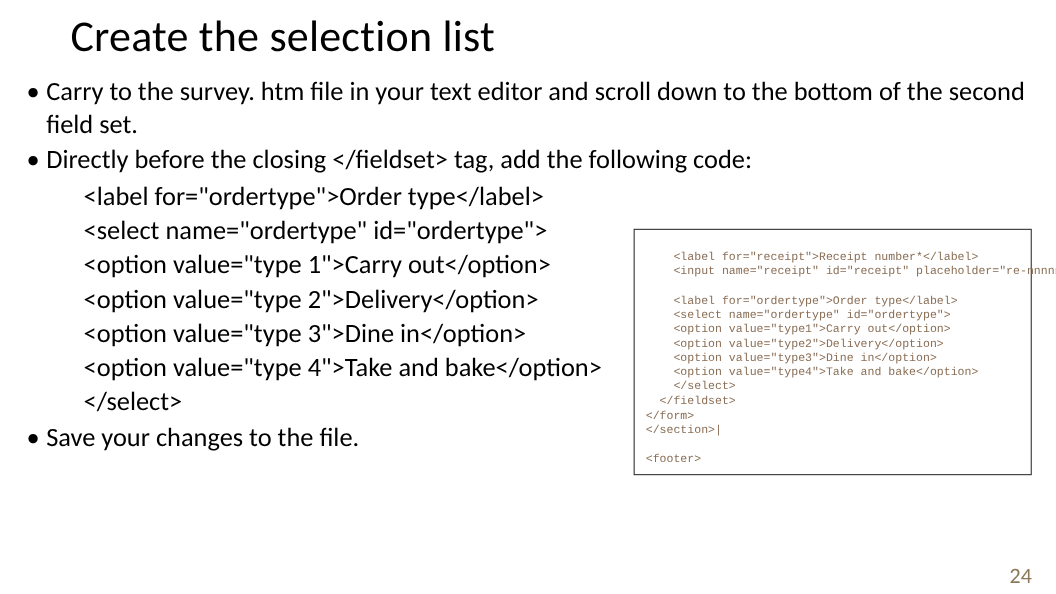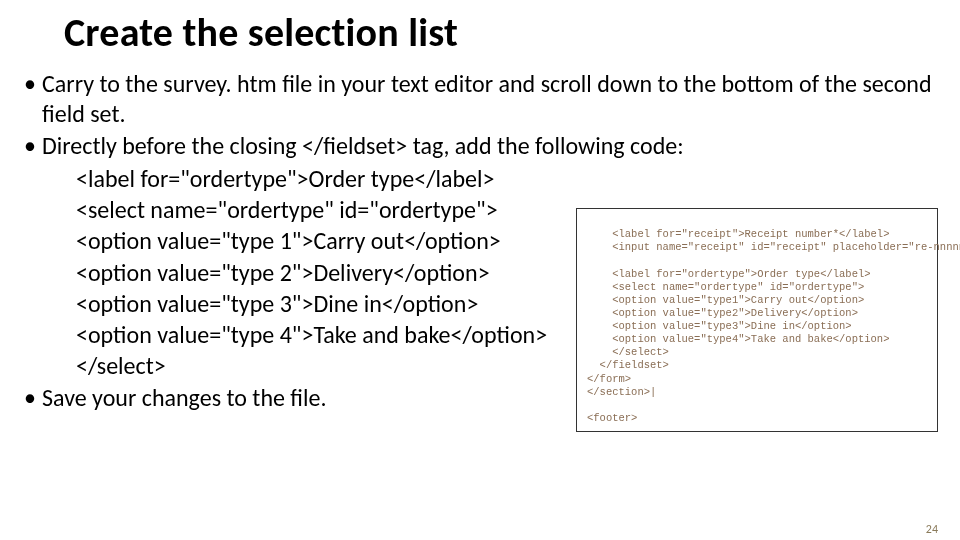--- a/index.html
+++ b/index.html
@@ -5,7 +5,7 @@
   * { margin: 0; padding: 0; box-sizing: border-box; }
   html, body { width: 960px; height: 540px; background: #fff; font-family: Calibri, 'Segoe UI', Arial, sans-serif; color: #000; }
   .slide { width: 960px; height: 540px; position: relative; padding: 0; }
-  .title { font-size: 40px; font-weight: 700; margin: 8px 0 12px 64px; letter-spacing: 0.2px; }
+  .title { font-size: 40px; font-weight: 400; margin: 8px 0 12px 64px; letter-spacing: 0.2px; }
   .body { margin-left: 24px; margin-right: 24px; }
   ul.bullets { list-style: none; padding-left: 0; }
   ul.bullets > li { position: relative; padding-left: 18px; font-size: 24px; line-height: 1.25; margin-bottom: 2px; }

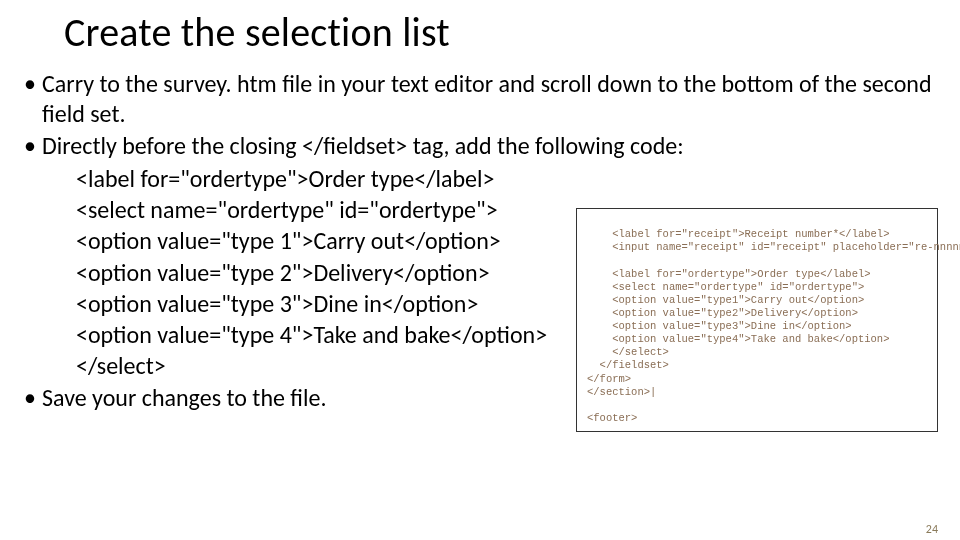--- a/index.html
+++ b/index.html
@@ -15,7 +15,7 @@
   .codeline { font-size: 24px; line-height: 1.3; }
   .rightbox { position: absolute; top: 200px; right: 22px; width: 362px; border: 1px solid #333; background: #fff; padding: 6px 6px 6px 10px; }
   .rightbox .codeimg { font-family: 'Courier New', Courier, monospace; font-size: 10.5px; line-height: 1.25; color: #8a6e55; white-space: pre; }
-  .pagenum { position: absolute; right: 22px; bottom: 12px; font-size: 12px; color: #8a7a5a; }
+  .pagenum { position: absolute; right: 22px; bottom: 12px; font-size: 20px; color: #8a7a5a; }
 </style>
 </head>
 <body>

